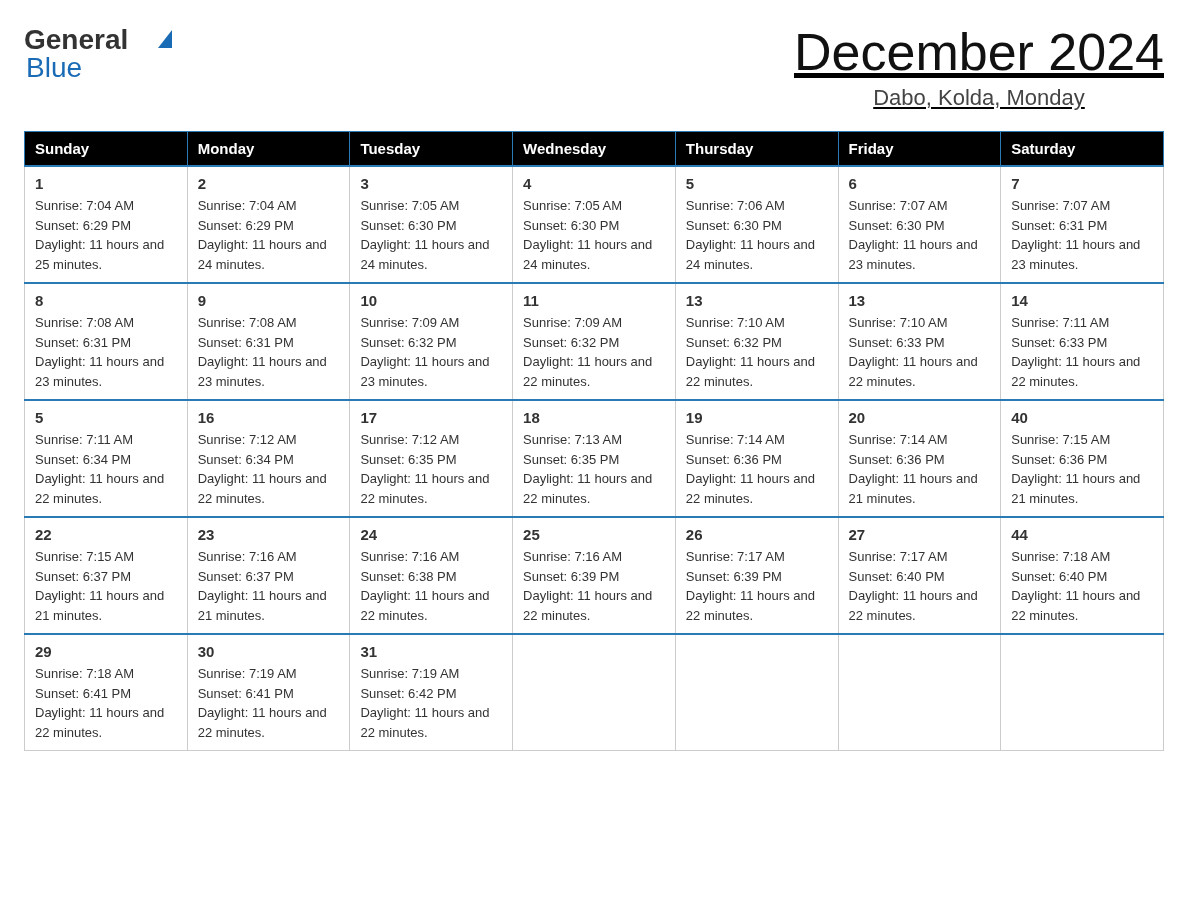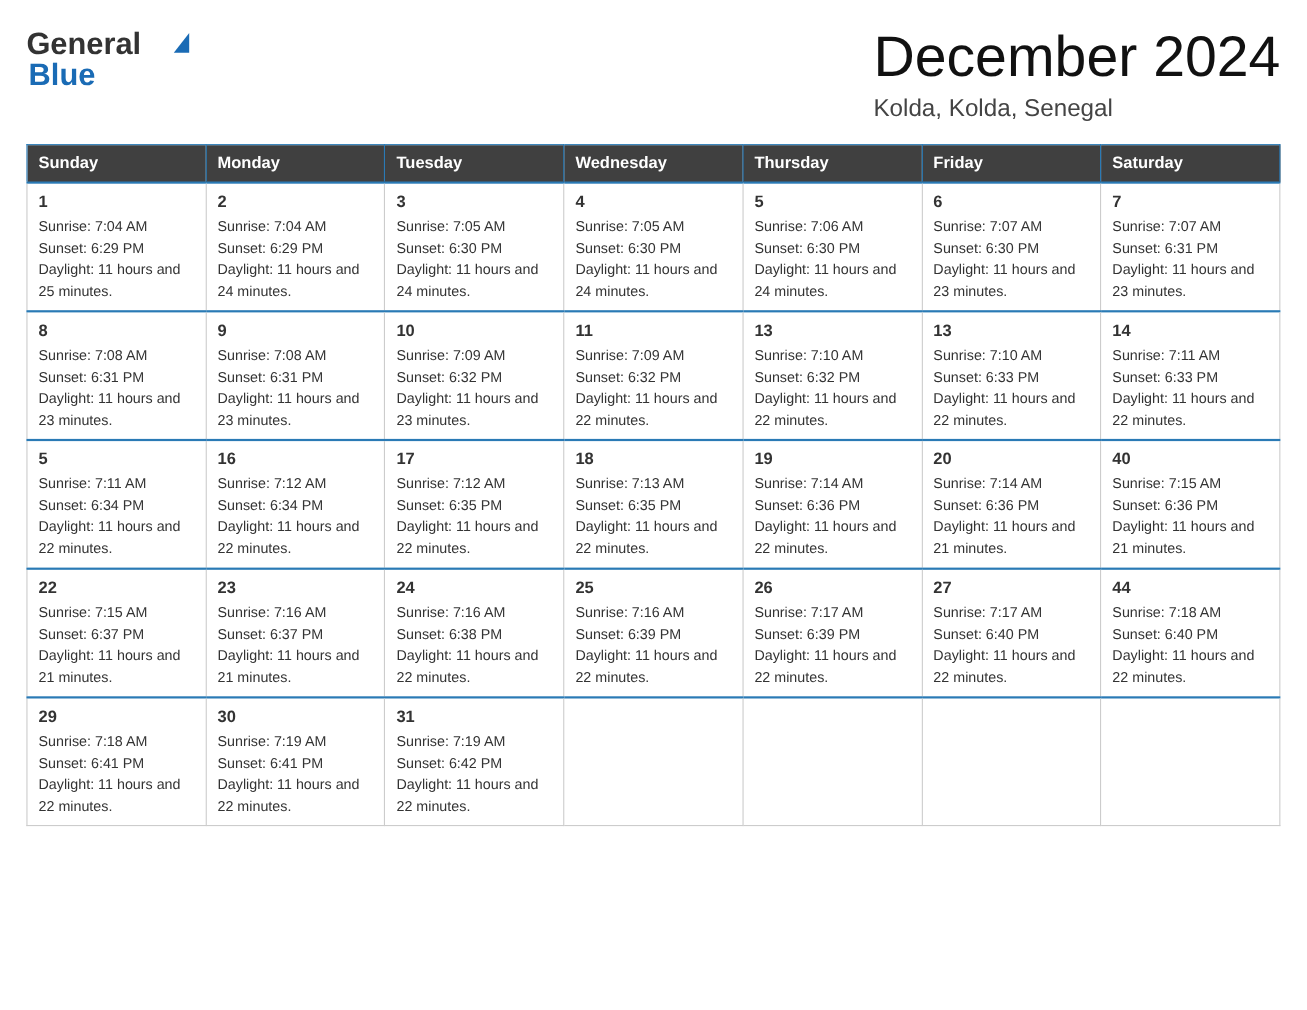--- a/index.html
+++ b/index.html
@@ -103,7 +103,7 @@
         <span class="logo-triangle"></span>
     </div>
     <div style="margin-top:-4px; margin-left:2px;">
-      <span class="logo-blue" style="font-size:28px; font-weight:bold; color:#1a6bb5;">Blue</span>
+      <span class="logo-blue" style="font-size:28px; font-weight:normal; color:#1a6bb5;">Blue</span>
     </div>
   </div>
   <div class="title-block">

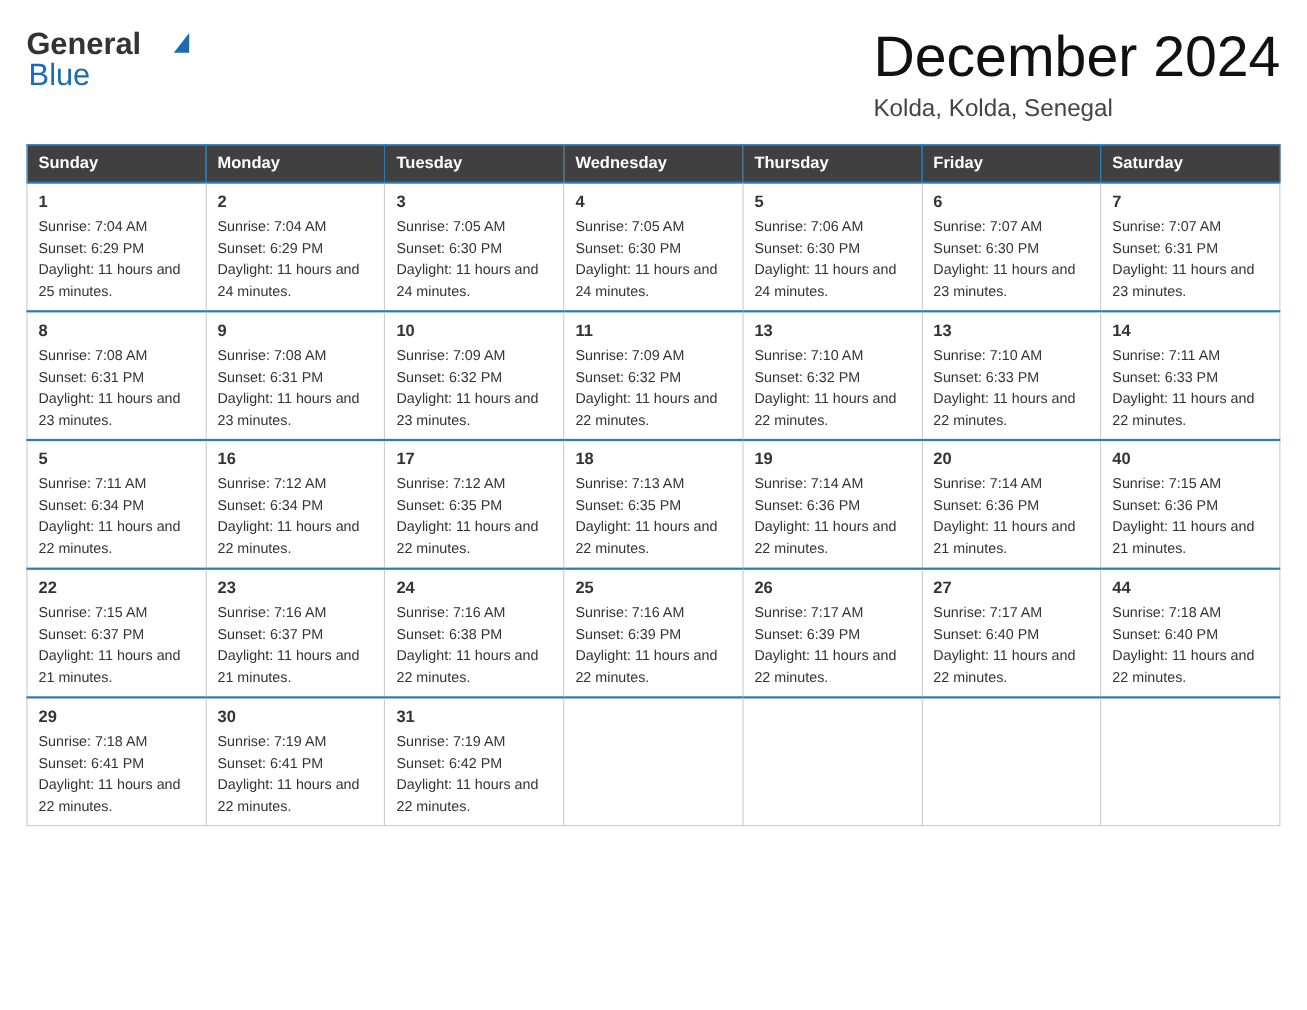--- a/index.html
+++ b/index.html
@@ -41,7 +41,8 @@
       margin-bottom: 2px;
     }
     .title-block {
-      text-align: left;
+      text-align: center;
+      text-decoration: underline;
     }
     .month-title {
       font-size: 52px;

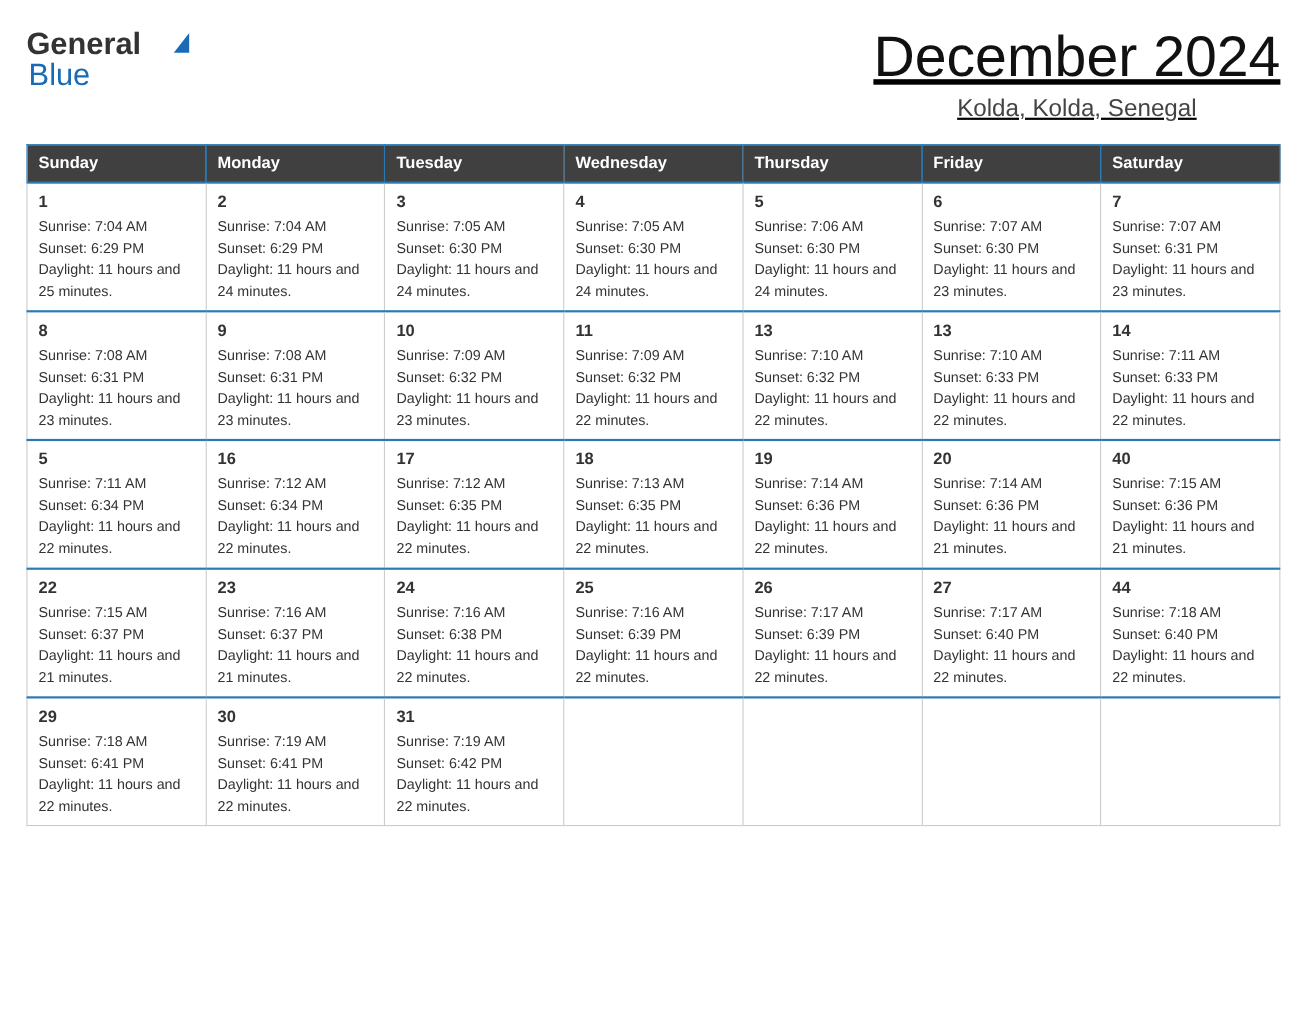--- a/index.html
+++ b/index.html
@@ -109,7 +109,7 @@
   </div>
   <div class="title-block">
     <div class="month-title">December 2024</div>
-    <div class="location">Kolda, Kolda, Senegal</div>
+    <div class="location">Dabo, Kolda, Monday</div>
   </div>
 </div>
 

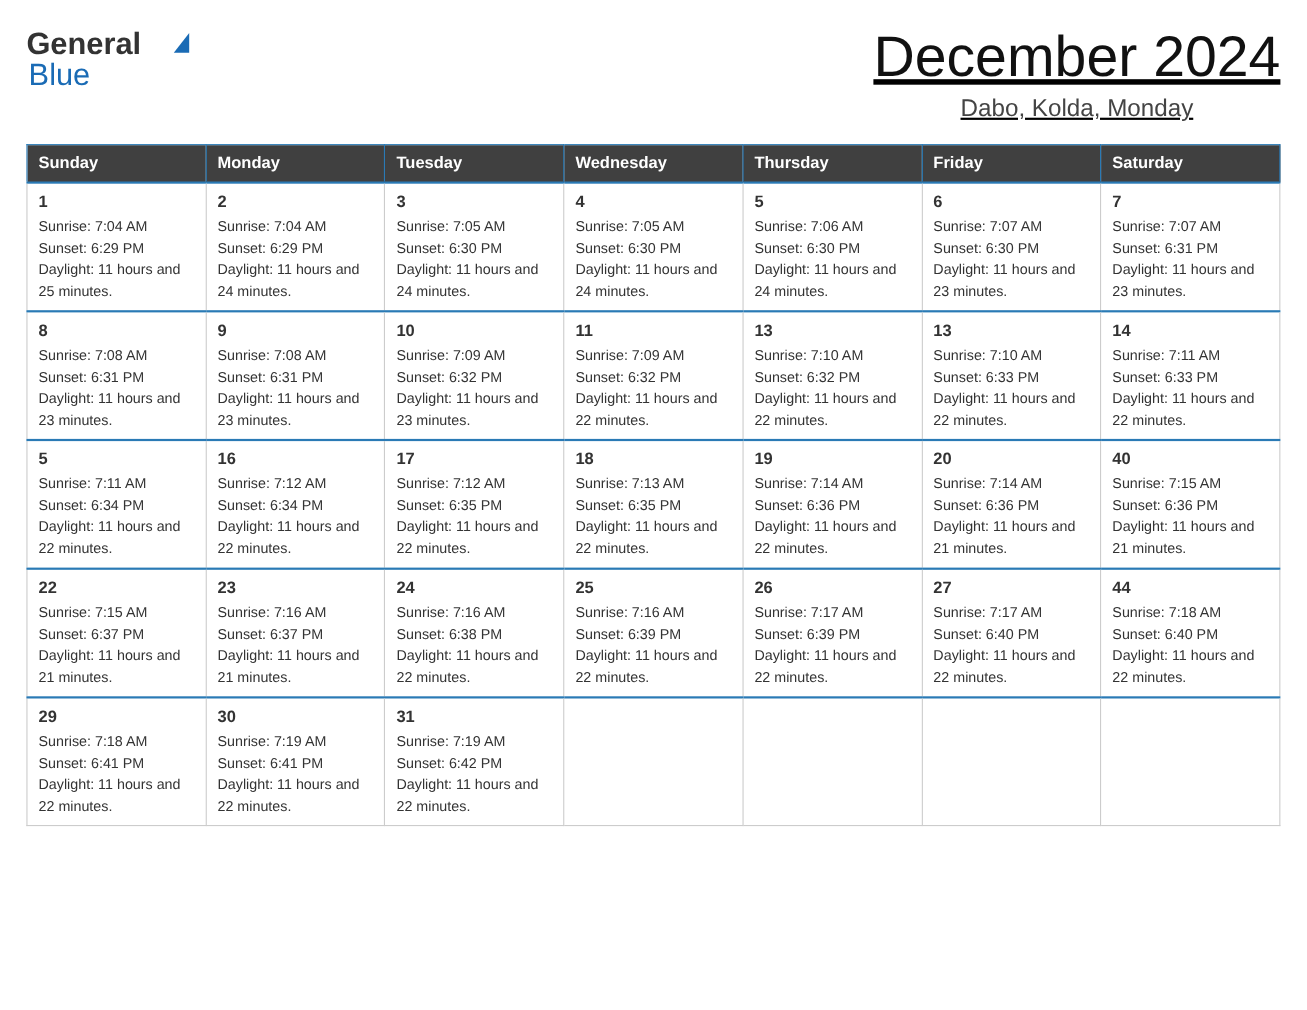--- a/index.html
+++ b/index.html
@@ -61,7 +61,7 @@
       table-layout: fixed;
     }
     .calendar th {
-      background-color: #404040;
+      background-color: #000000;
       color: #fff;
       font-size: 15px;
       font-weight: bold;

